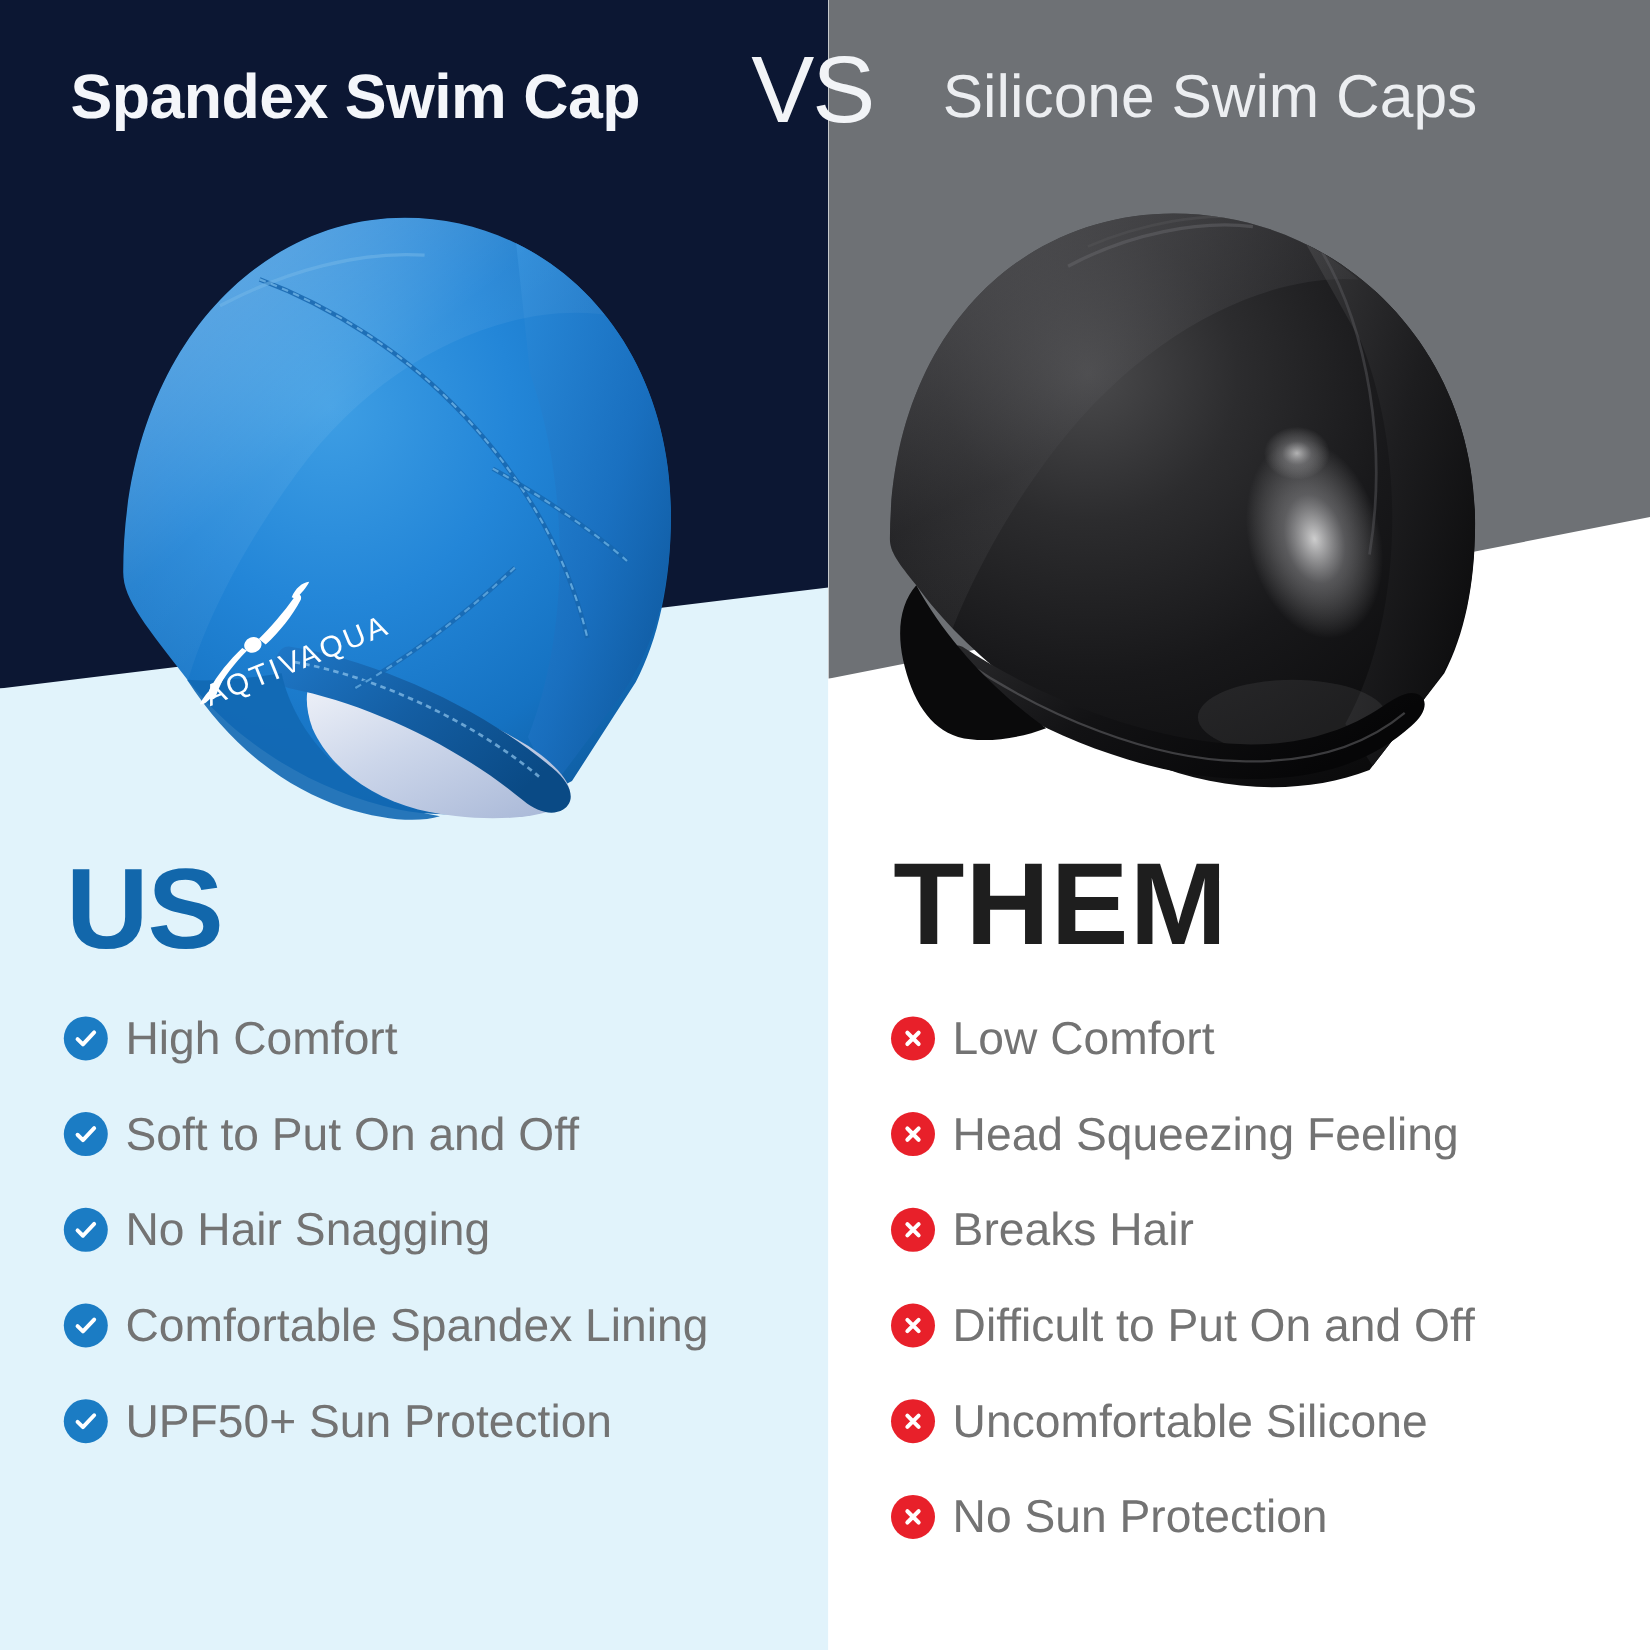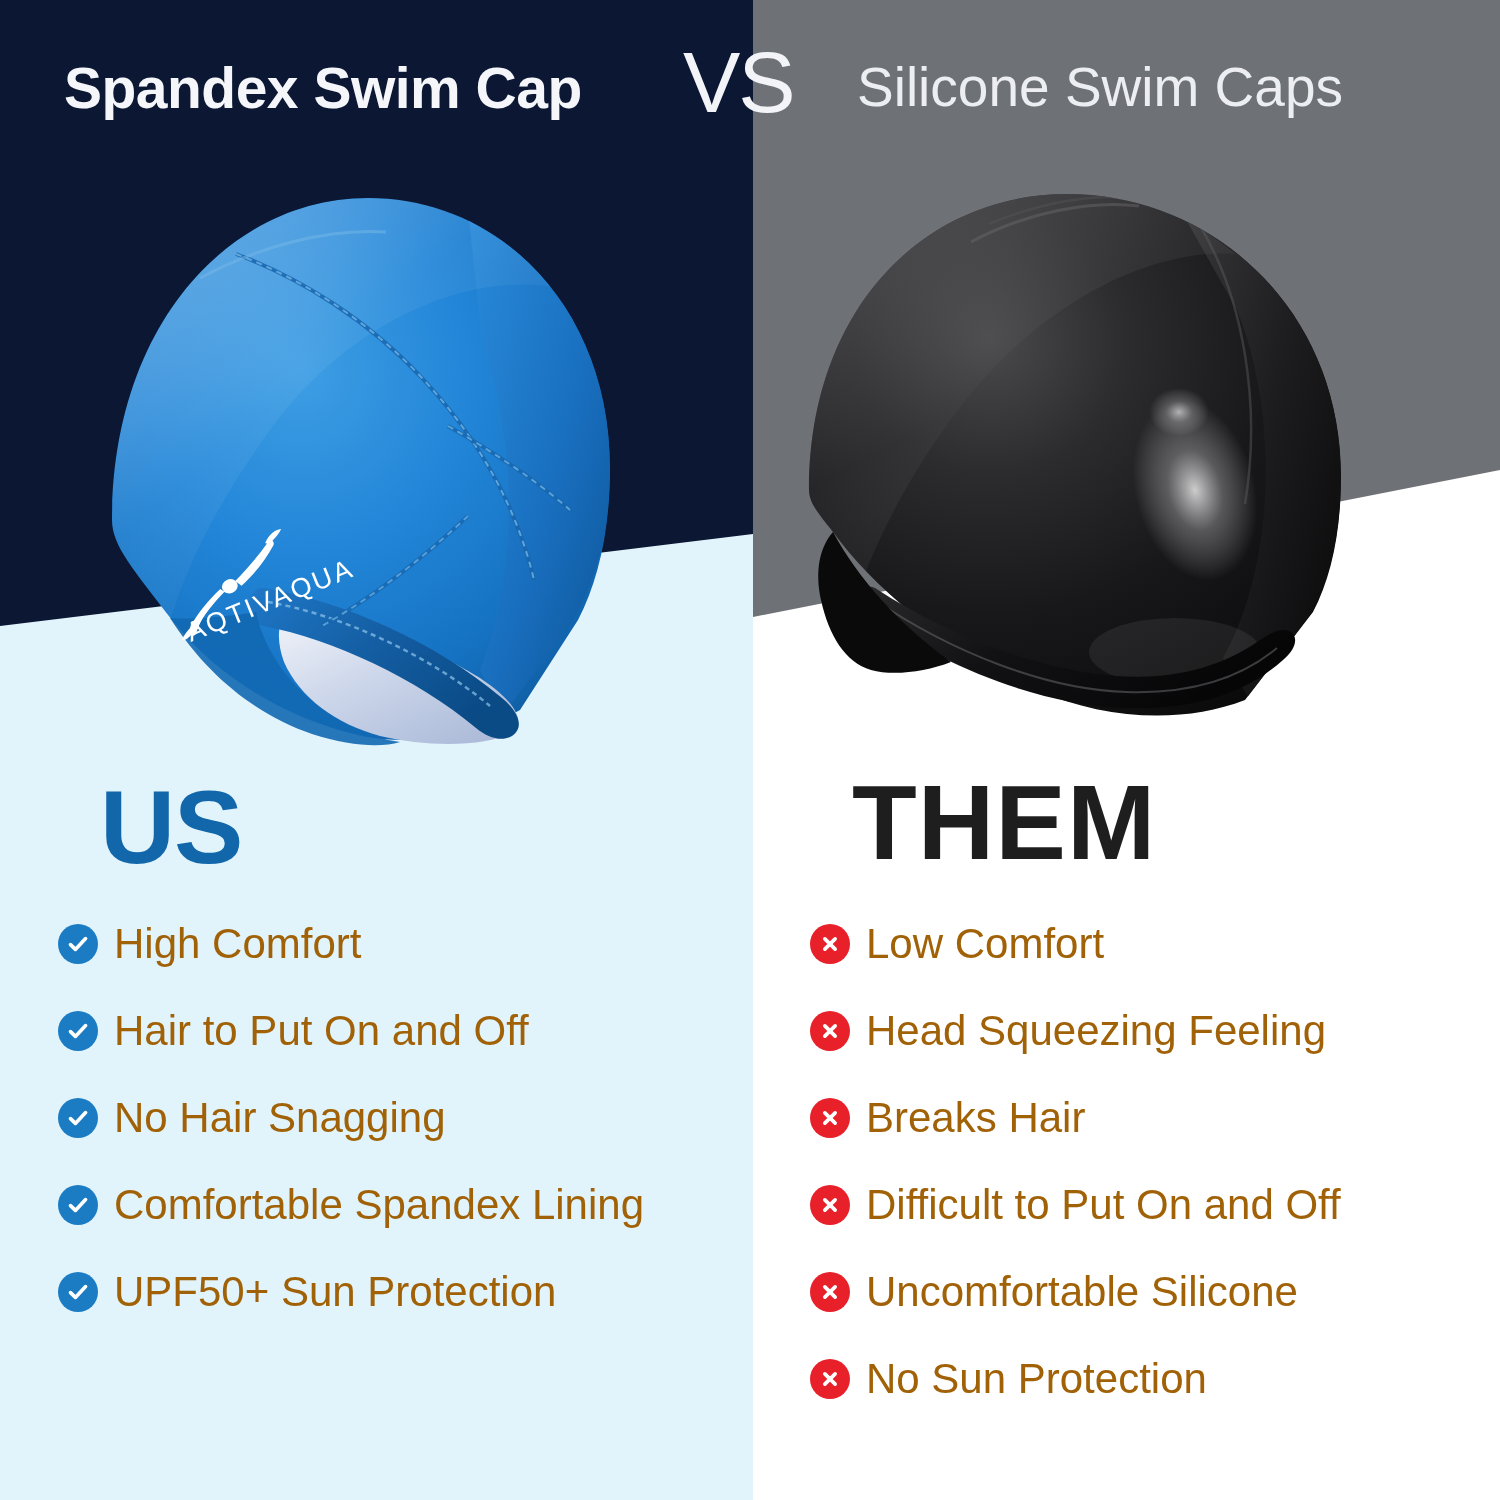--- a/index.html
+++ b/index.html
@@ -95,7 +95,6 @@
     position: absolute;
     z-index: 45;
     white-space: nowrap;
-    margin-left: 40px;
   }
   #title-us {
     left: 60px; top: 768px;

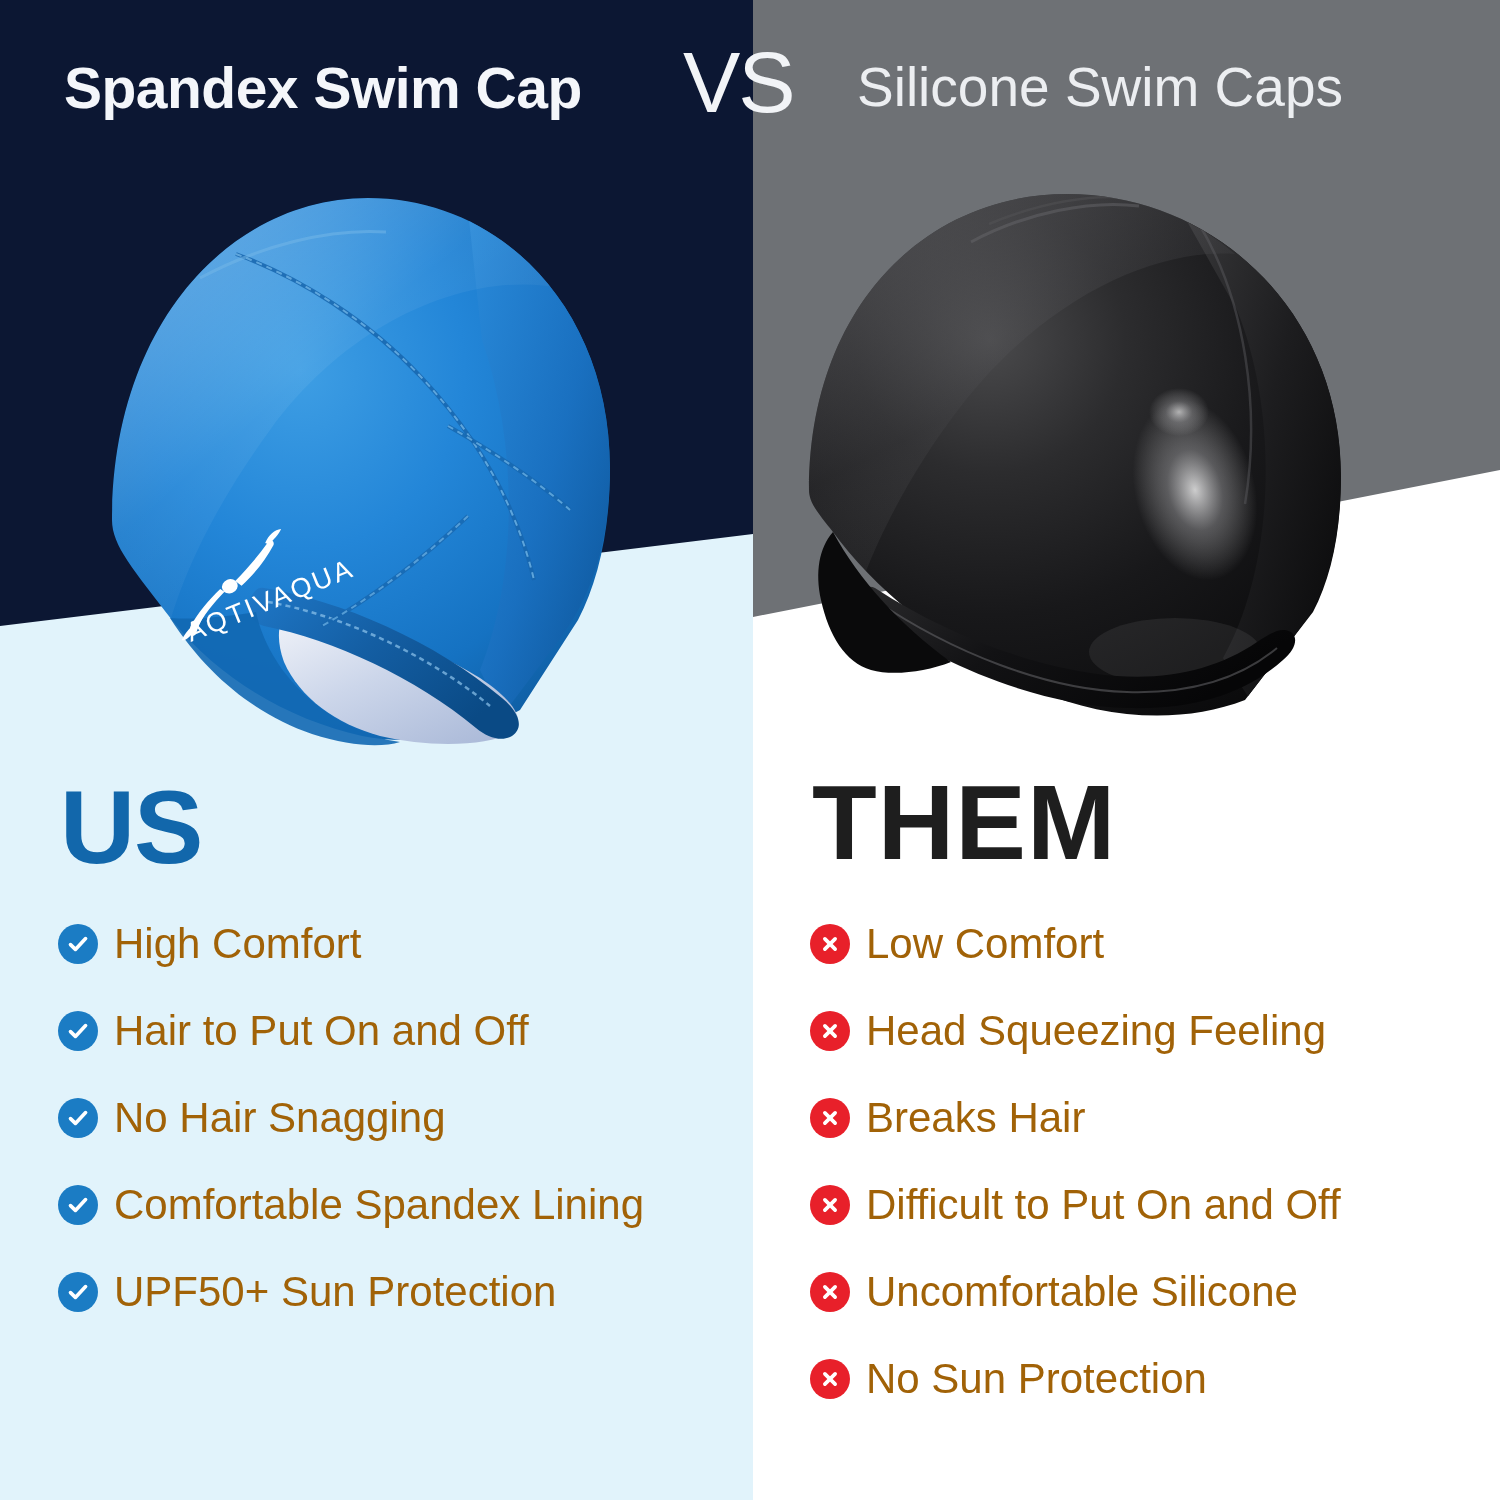--- a/index.html
+++ b/index.html
@@ -141,7 +141,7 @@
   .feature-label {
     font-size: 42px;
     font-weight: 400;
-    color: #a16207;
+    color: #737373;
     white-space: nowrap;
     line-height: 1;
   }

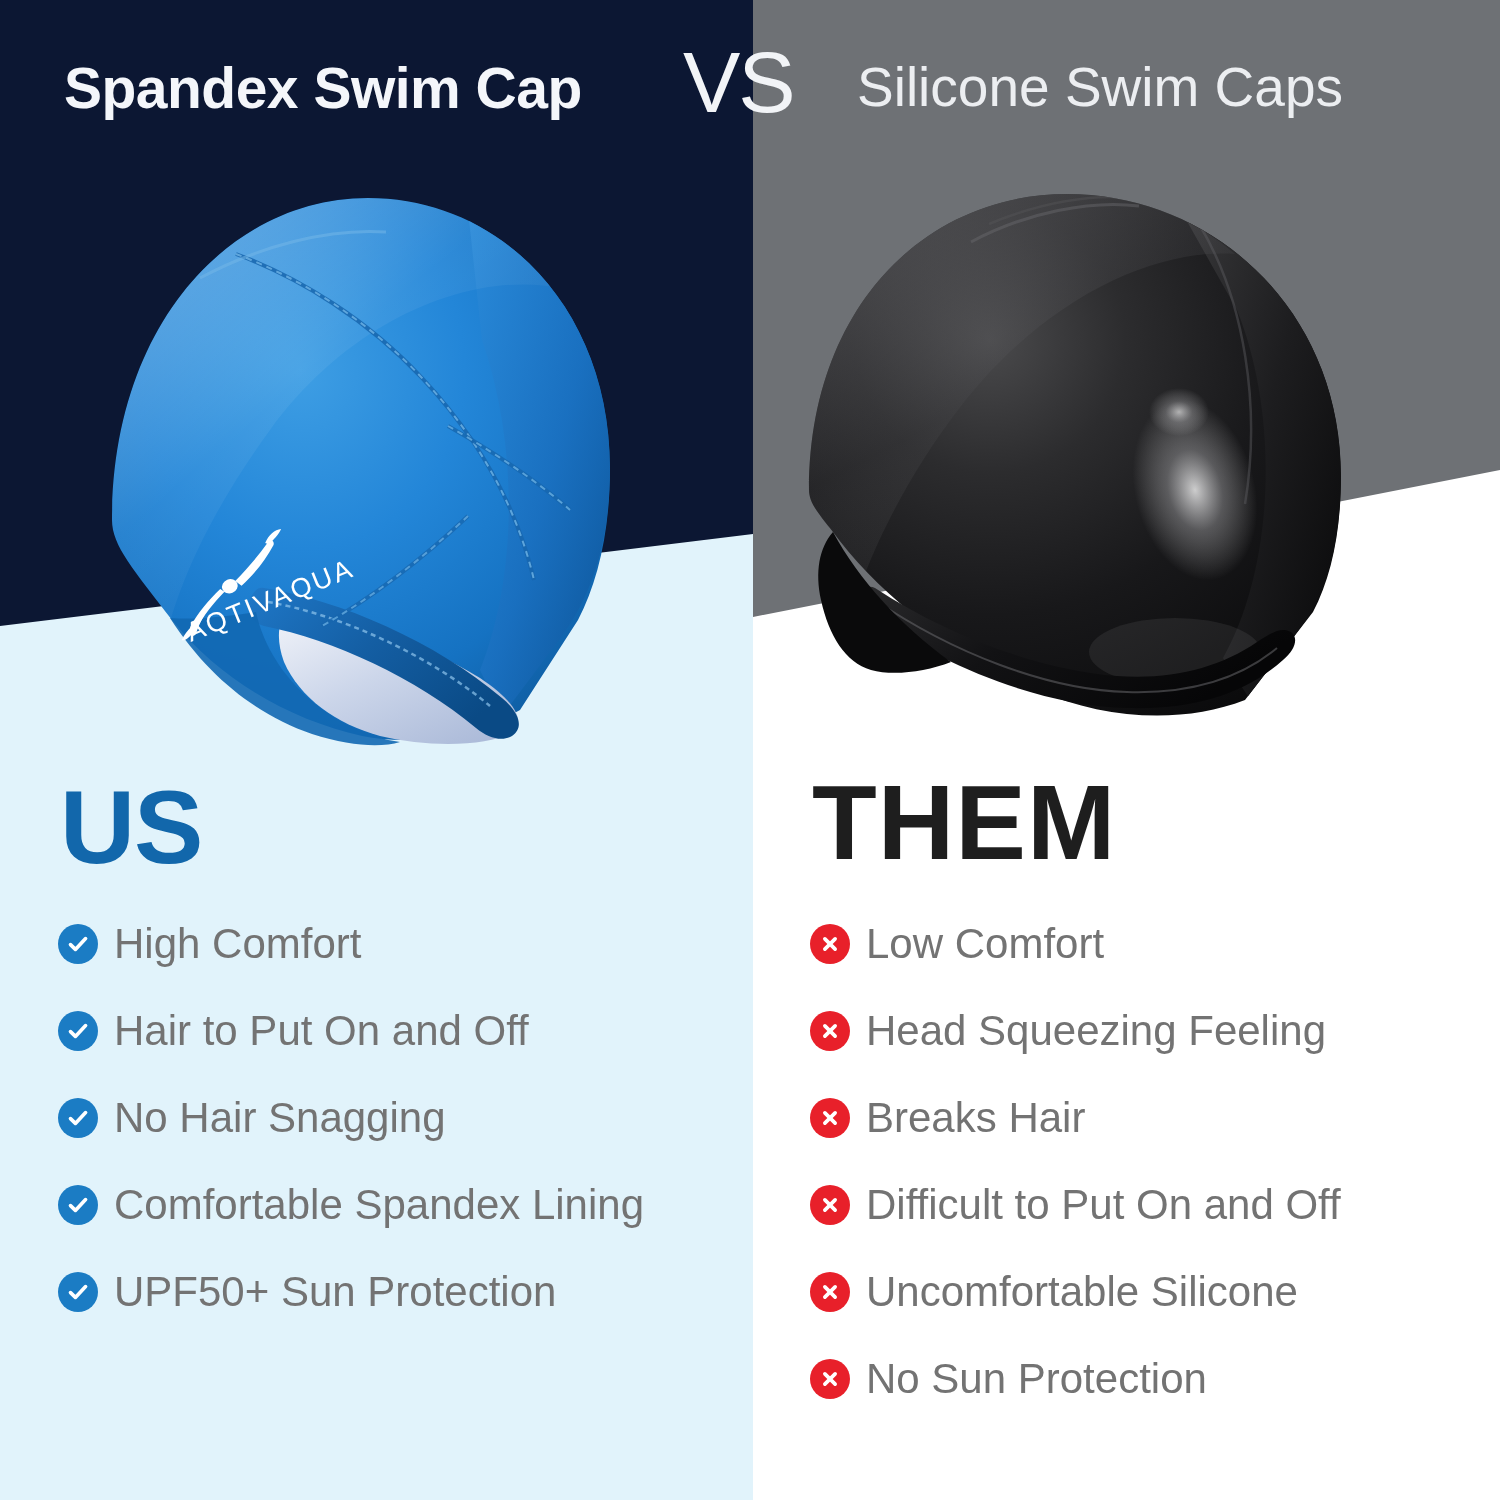--- a/index.html
+++ b/index.html
@@ -337,7 +337,7 @@
             <path d="M4.5 12.6 L9.4 17.4 L19.6 6.6" fill="none" stroke="#ffffff" stroke-width="3.6" stroke-linecap="round" stroke-linejoin="round"></path>
           </svg>
       </span>
-      <span class="feature-label">Hair to Put On and Off</span>
+      <span class="feature-label">Soft to Put On and Off</span>
     </div>
     <div class="feature-row">
       <span class="feature-icon icon-check">

